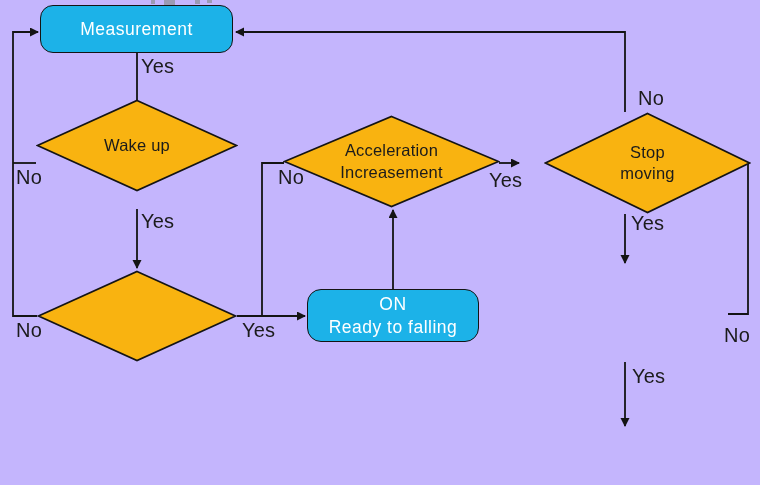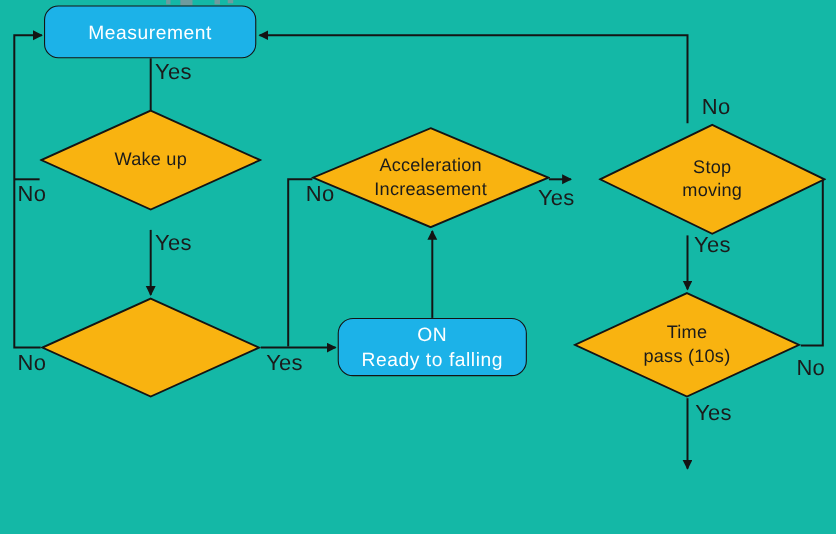--- a/index.html
+++ b/index.html
@@ -3,7 +3,7 @@
 <meta charset="utf-8">
 <style>
   html,body{margin:0;padding:0;background:#fff;}
-  .canvas{position:relative;width:760px;height:485px;background:#14b8a6;overflow:hidden;
+  .canvas{position:relative;width:760px;height:485px;background:#c4b5fd;overflow:hidden;
           font-family:"Liberation Sans",sans-serif;}
   .wires{position:absolute;left:0;top:0;width:760px;height:485px;}
   .wires path.wire{fill:none;stroke:var(--wire,#141414);stroke-width:1.8px;}

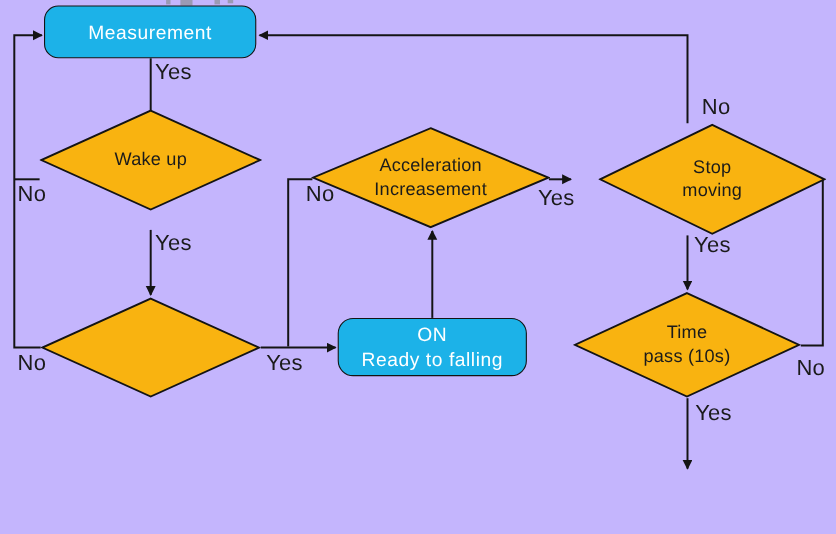--- a/index.html
+++ b/index.html
@@ -104,13 +104,6 @@
 moving</span>
   </div>
 
-  <div class="node diamond" style="left:521px;top:265px;width:207px;height:97px;">
-    <svg viewBox="0 0 207 97" preserveAspectRatio="none">
-      <polygon points="103.5,1.5 205.5,48.5 103.5,95.5 1.5,48.5"></polygon>
-    </svg>
-    <span class="nlabel">Time
-pass (10s)</span>
-  </div>
 
   <div class="elabel" style="left:141px;top:56px;">Yes</div>
   <div class="elabel" style="left:16px;top:167px;">No</div>

